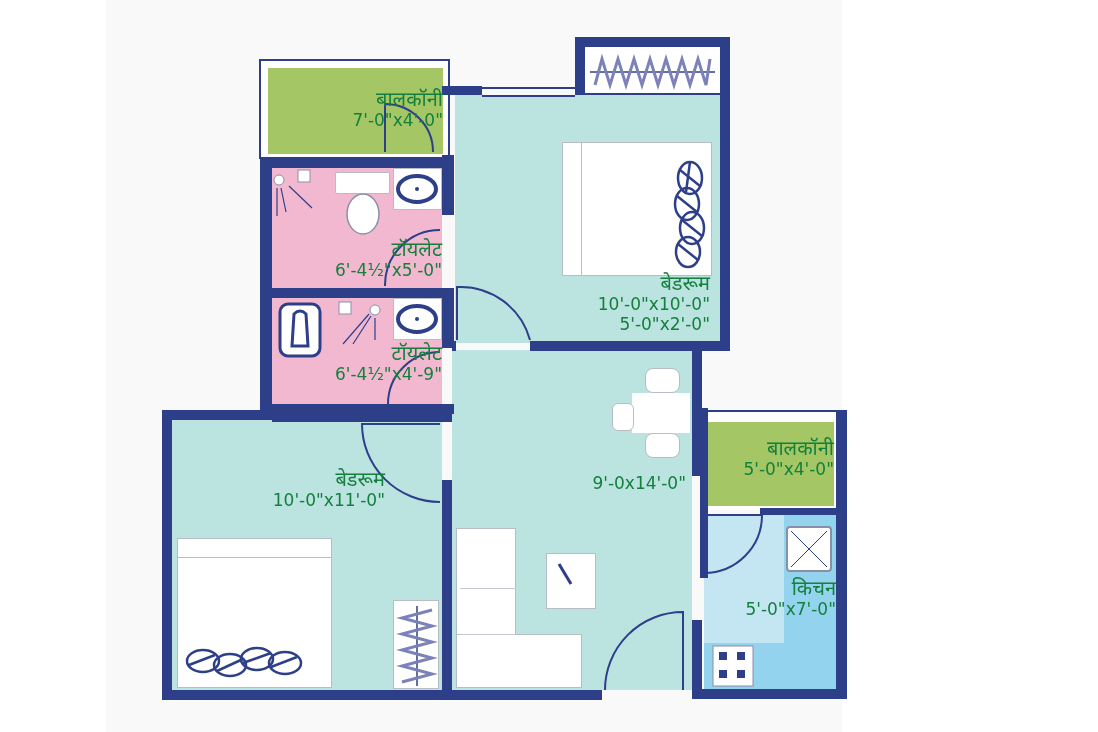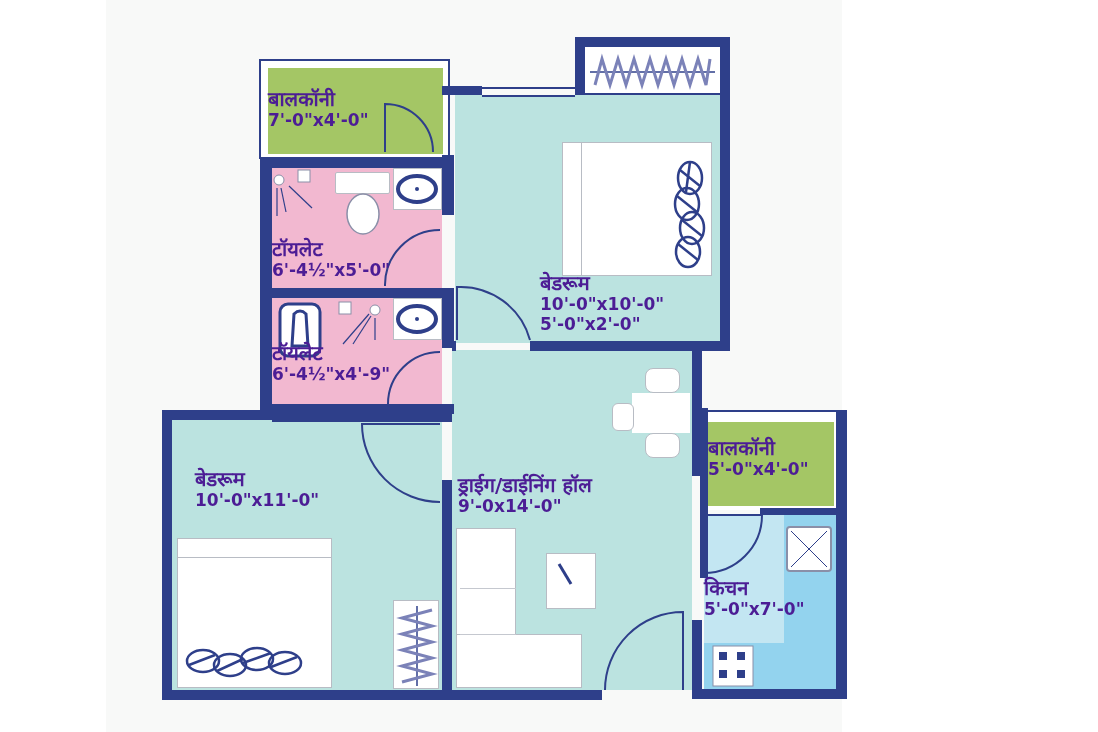--- a/index.html
+++ b/index.html
@@ -13,7 +13,7 @@
   .wall { position: absolute; background: #2e3f8a; }
   .room { position: absolute; }
   .label {
-    position: absolute; text-align: left; color: #4c1d95; font-weight: bold;
+    position: absolute; text-align: right; color: #15803d; font-weight: normal;
     line-height: 1.15; white-space: nowrap;
   }
   .label .name { font-size: 20px; display: block; }

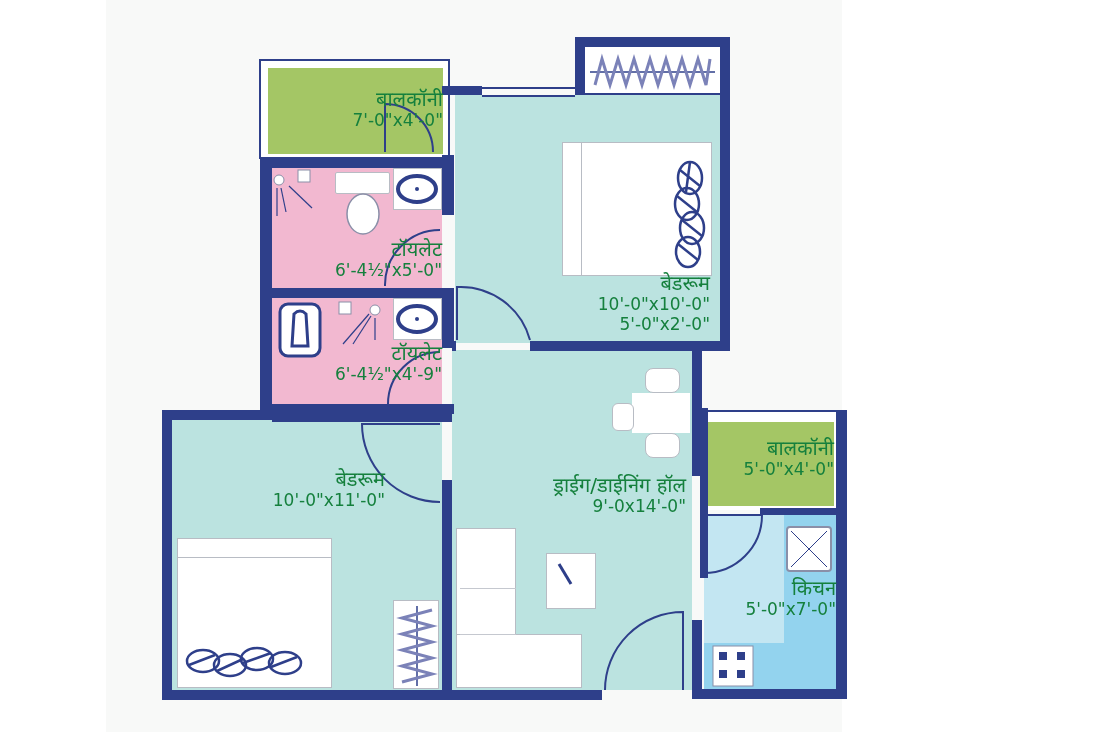--- a/index.html
+++ b/index.html
@@ -239,7 +239,6 @@
 </div>
 
 <div class="label" style="left:458px;top:474px;width:228px;">
-  <span class="name">ड्राईग/डाईनिंग हॉल</span>
   <span class="dim">9'-0x14'-0"</span>
 </div>
 

